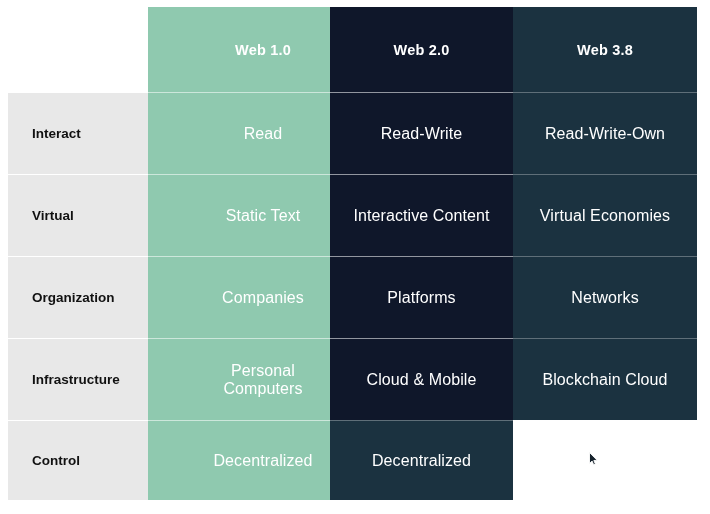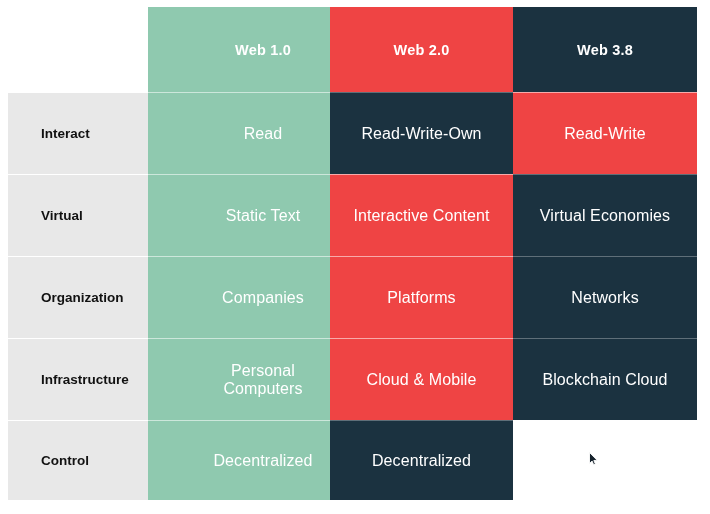--- a/index.html
+++ b/index.html
@@ -69,7 +69,7 @@
 
   
   .c1 { background: #8fc9af; padding-left: 48px; }
-  .c2 { background: #ef4444; }
+  .c2 { background: #0f172a; }
   .c3 { background: #1b3240; }
 
   

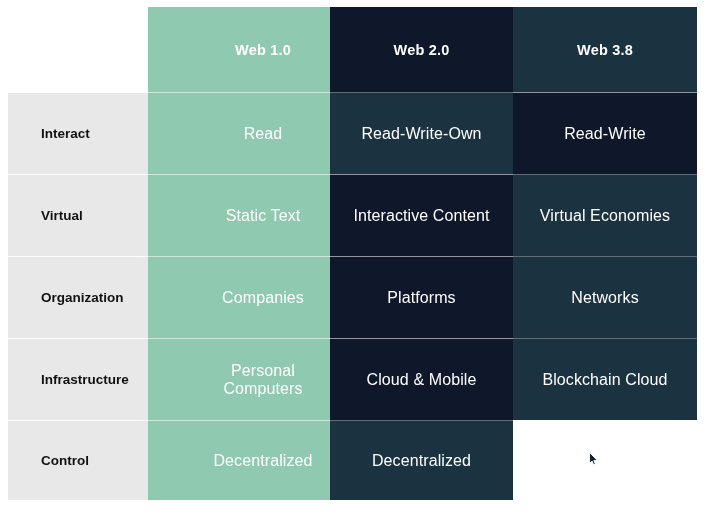--- a/index.html
+++ b/index.html
@@ -54,7 +54,7 @@
     font-size: 13.5px;
     justify-content: flex-start;
     text-align: left;
-    padding-left: 33px;
+    padding-left: 24px;
     border-top: 1px solid #ffffff;
   }
   .rowlabel:first-of-type { border-top: none; }

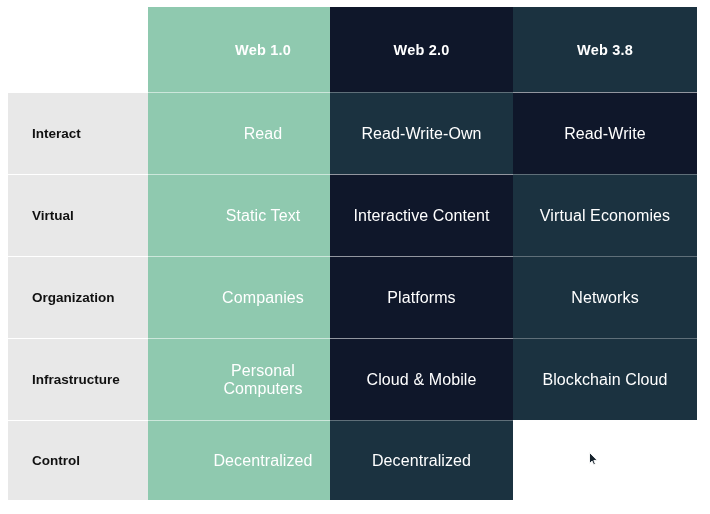--- a/index.html
+++ b/index.html
@@ -98,8 +98,8 @@
 
   <div class="cell rowlabel">Interact</div>
   <div class="cell val c1">Read</div>
+  <div class="cell val c2">Read-Write</div>
   <div class="cell val c3">Read-Write-Own</div>
-  <div class="cell val c2">Read-Write</div>
 
   <div class="cell rowlabel">Virtual</div>
   <div class="cell val c1">Static Text</div>

